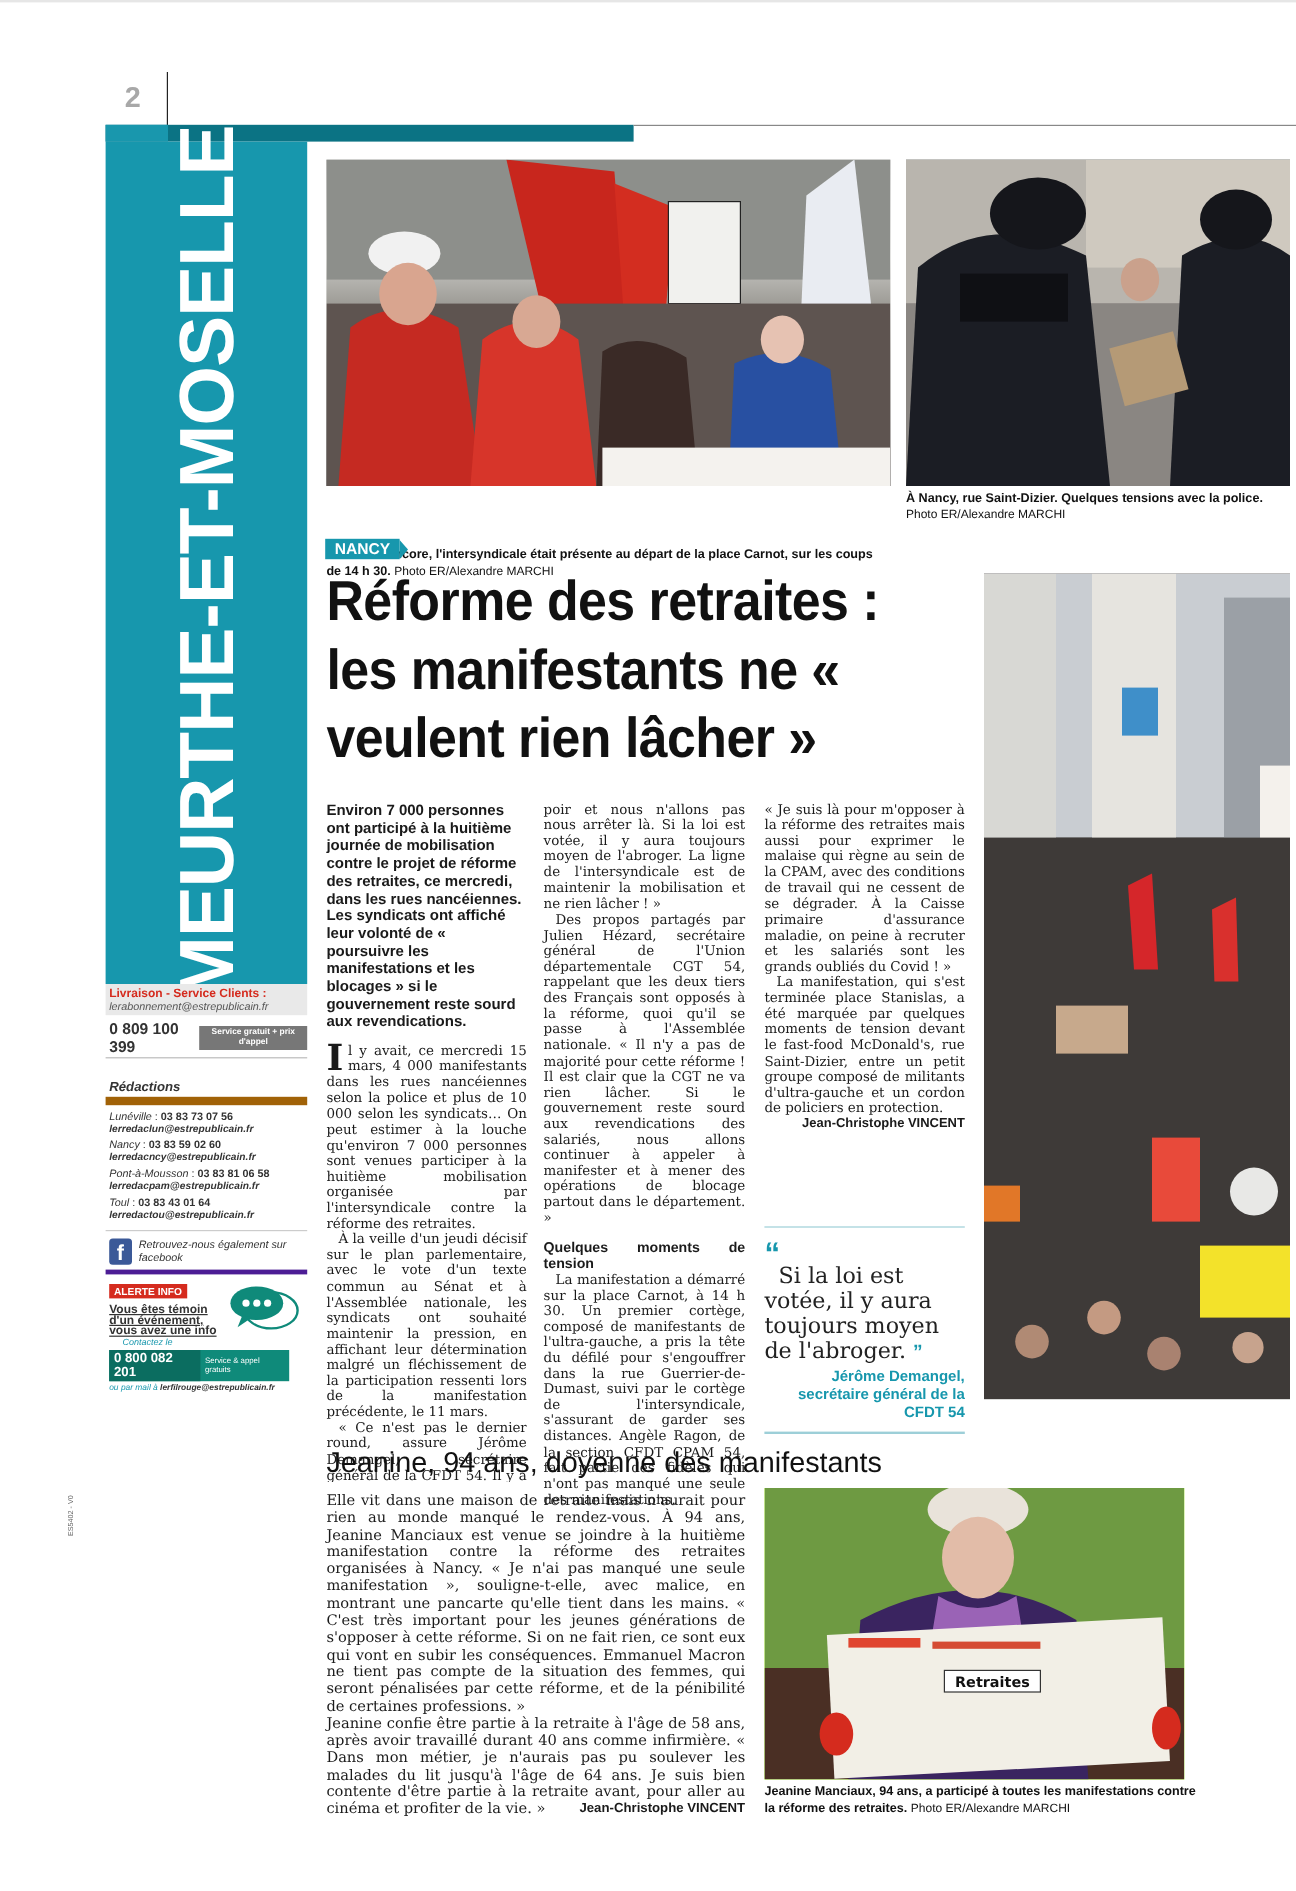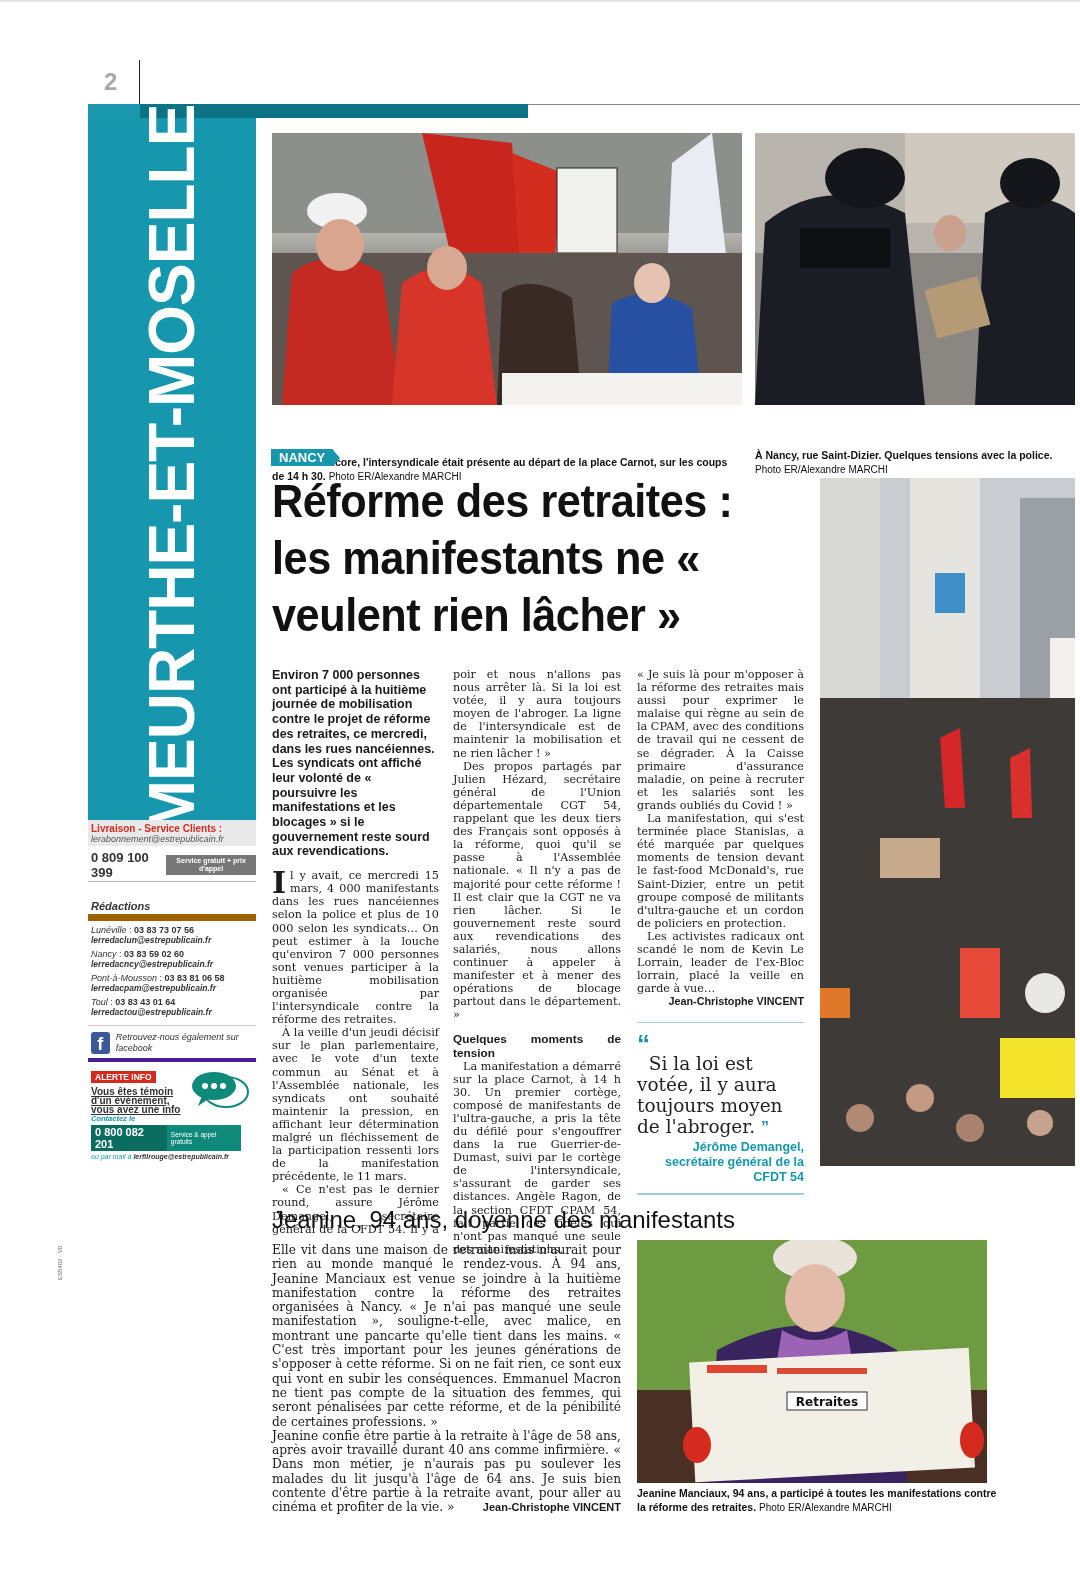--- a/index.html
+++ b/index.html
@@ -176,7 +176,7 @@
     <rect x="175" y="150" width="55" height="50" fill="#b59a76" transform="rotate(-15 200 175)"></rect>
   </svg>
 </div>
-<div class="caption" style="left:755px;top:408px;width:320px;margin-top:40px;">
+<div class="caption" style="left:755px;top:408px;width:320px;">
   <b>À Nancy, rue Saint-Dizier. Quelques tensions avec la police.</b> <span class="credit">Photo ER/Alexandre MARCHI</span>
 </div>
 

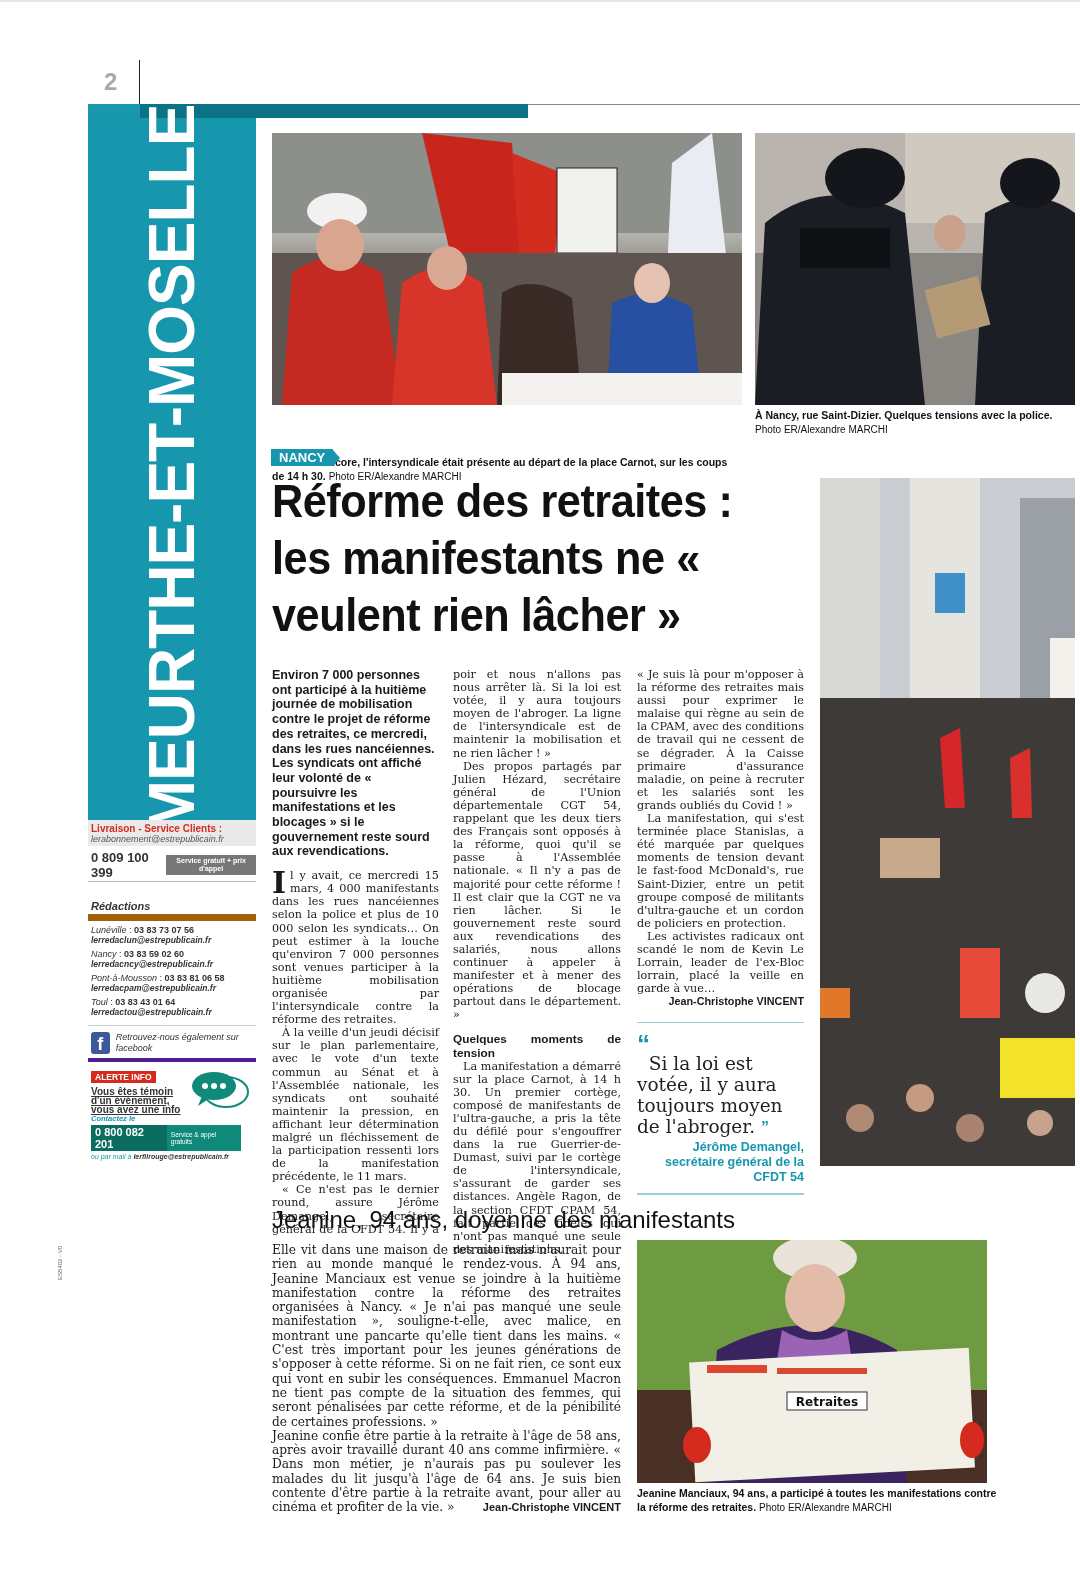--- a/index.html
+++ b/index.html
@@ -226,7 +226,6 @@
 <div class="col" style="left:637px;top:668px;width:167px;">
   <p class="noindent">« Je suis là pour m'opposer à la réforme des retraites mais aussi pour exprimer le malaise qui règne au sein de la CPAM, avec des conditions de travail qui ne cessent de se dégrader. À la Caisse primaire d'assurance maladie, on peine à recruter et les salariés sont les grands oubliés du Covid ! »</p>
   <p>La manifestation, qui s'est terminée place Stanislas, a été marquée par quelques moments de tension devant le fast-food McDonald's, rue Saint-Dizier, entre un petit groupe composé de militants d'ultra-gauche et un cordon de policiers en protection.</p>
-  <p>Les activistes radicaux ont scandé le nom de Kevin Le Lorrain, leader de l'ex-Bloc lorrain, placé la veille en garde à vue…</p>
   <div class="byline">Jean-Christophe VINCENT</div>
 </div>
 

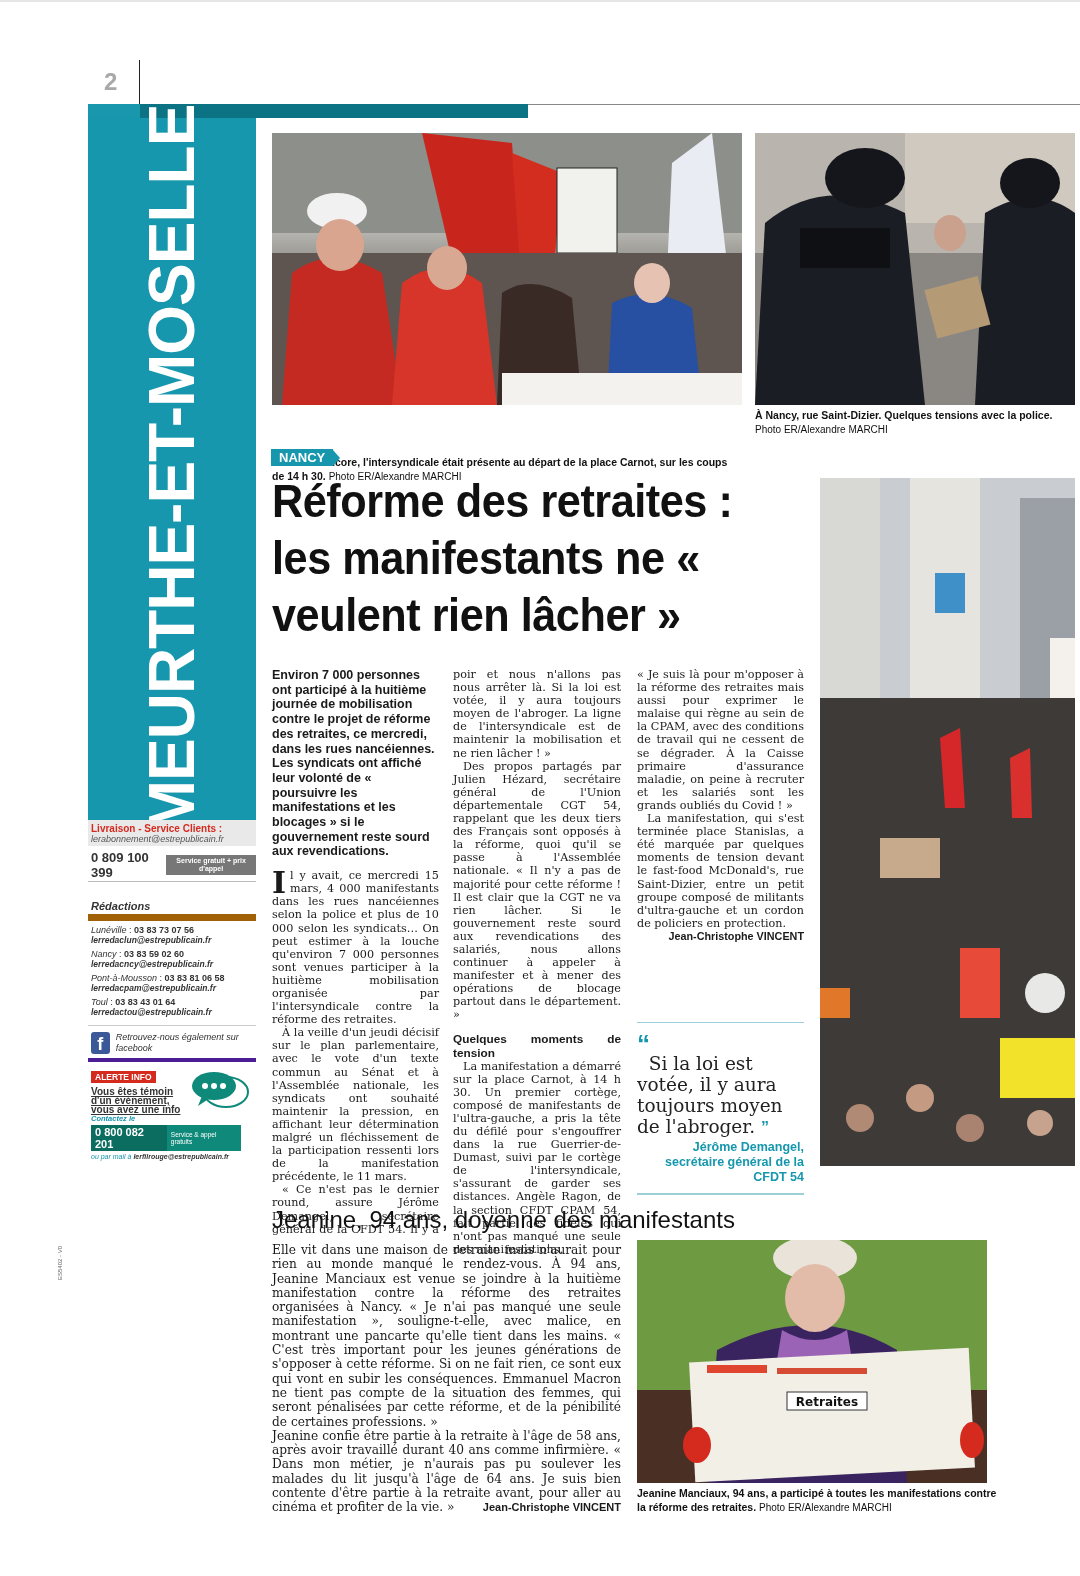--- a/index.html
+++ b/index.html
@@ -32,7 +32,7 @@
   .alert { border-top:4px solid #4c1d95; padding:4px 3px; position:relative; height:88px; }
   .alert-badge { display:inline-block; background:#d52b1e; color:#fff; font-size:8.5px; font-weight:bold; padding:1px 4px; }
   .alert-text { font-size:10px; font-weight:bold; color:#333; line-height:9px; margin-top:3px; width:90px;text-decoration:underline; }
-  .alert-contact { font-size:7.5px; font-style:italic; color:#1797ad; font-weight:bold; }
+  .alert-contact { font-size:7.5px; font-style:italic; color:#1797ad; font-weight:normal;margin-left:11px; }
   .alert-phone { display:flex; align-items:center; background:#0f8a7a; margin-top:2px; width:150px; }
   .alert-phone .n { color:#fff; font-size:11px; font-weight:bold; padding:1px 4px; background:#0b6d60; }
   .alert-phone .t { color:#fff; font-size:6.5px; line-height:7px; padding:0 4px; }

